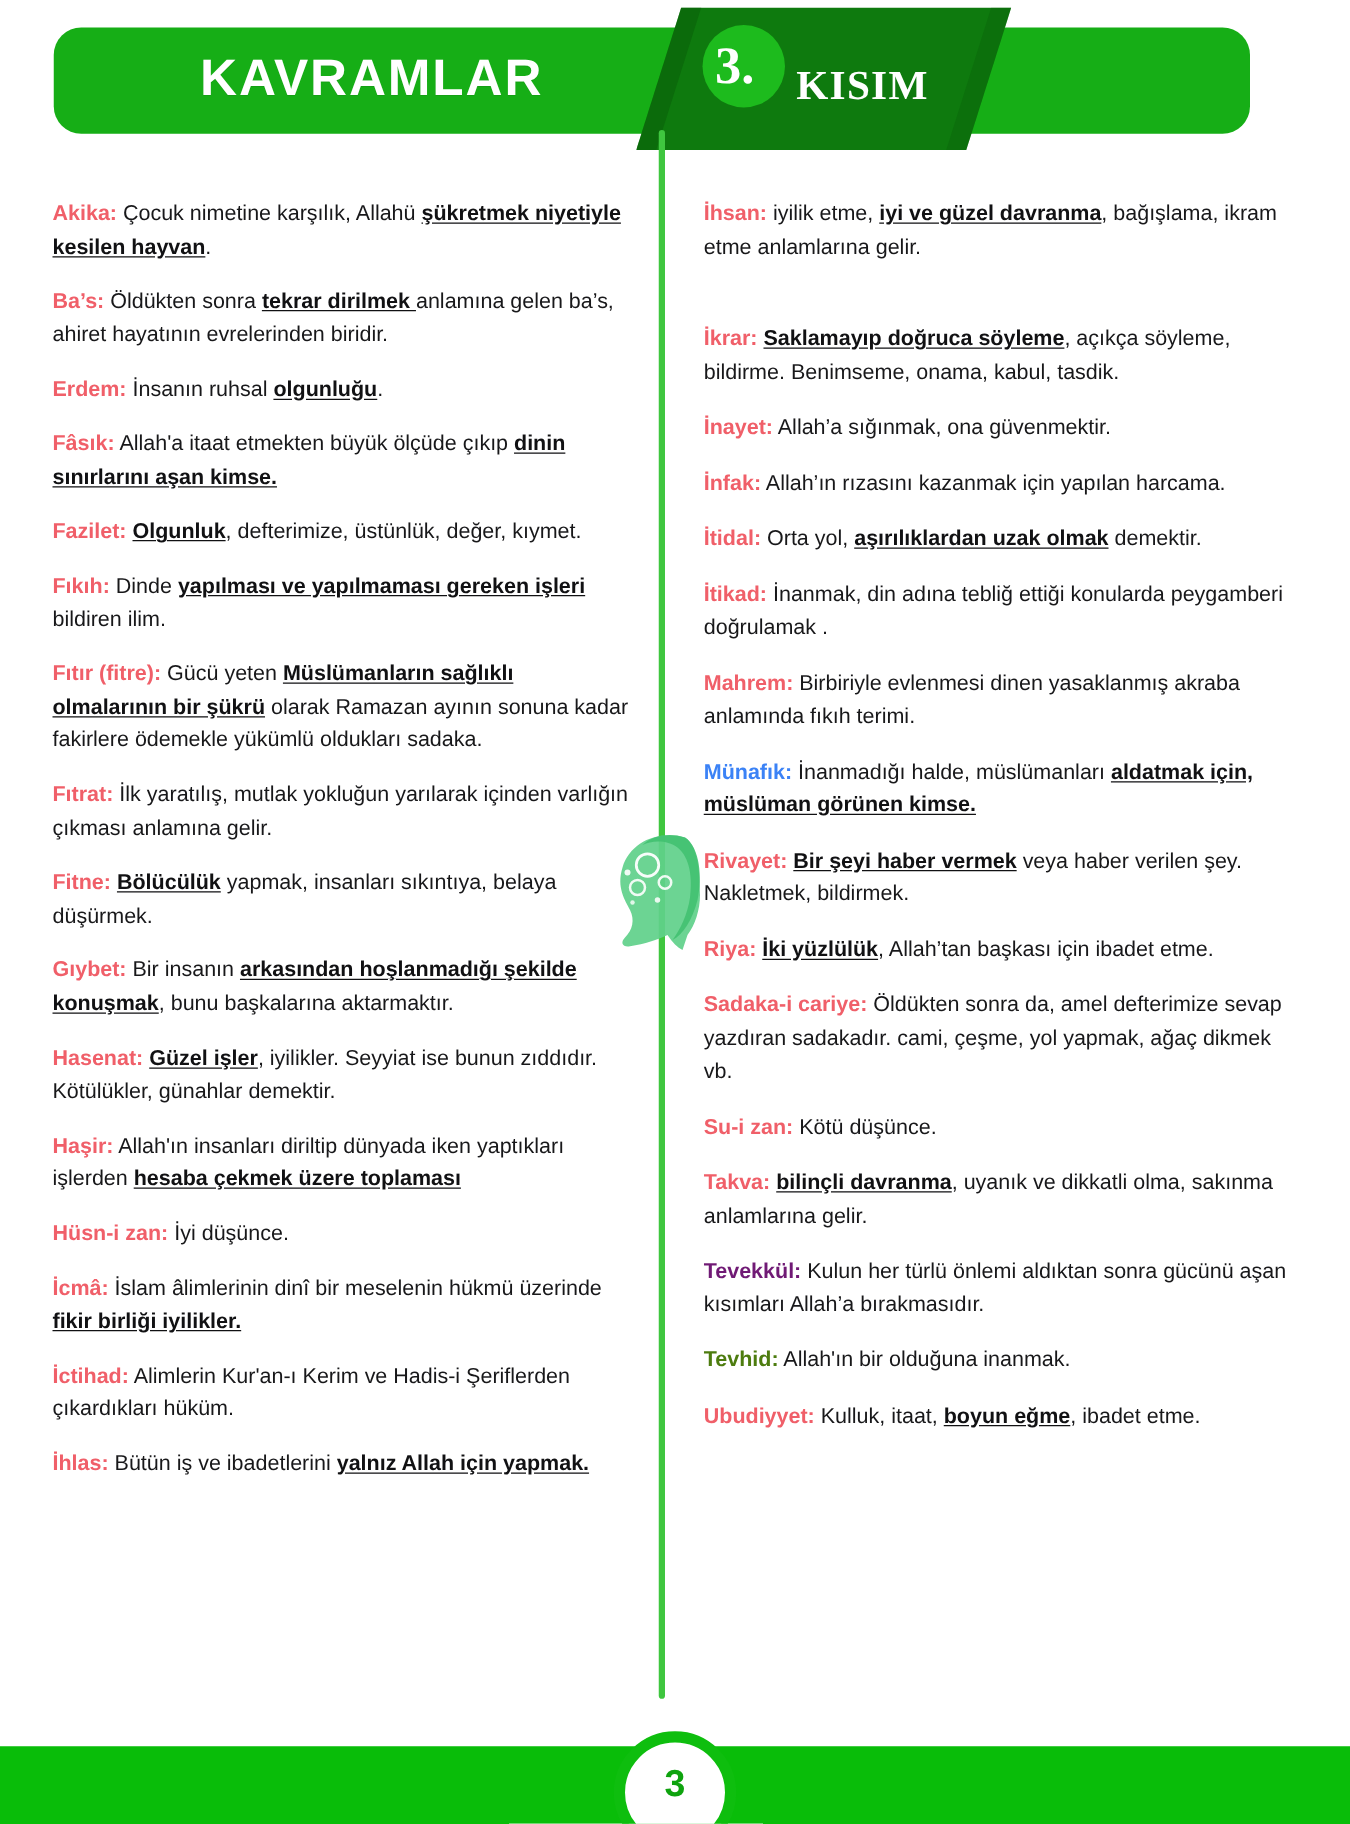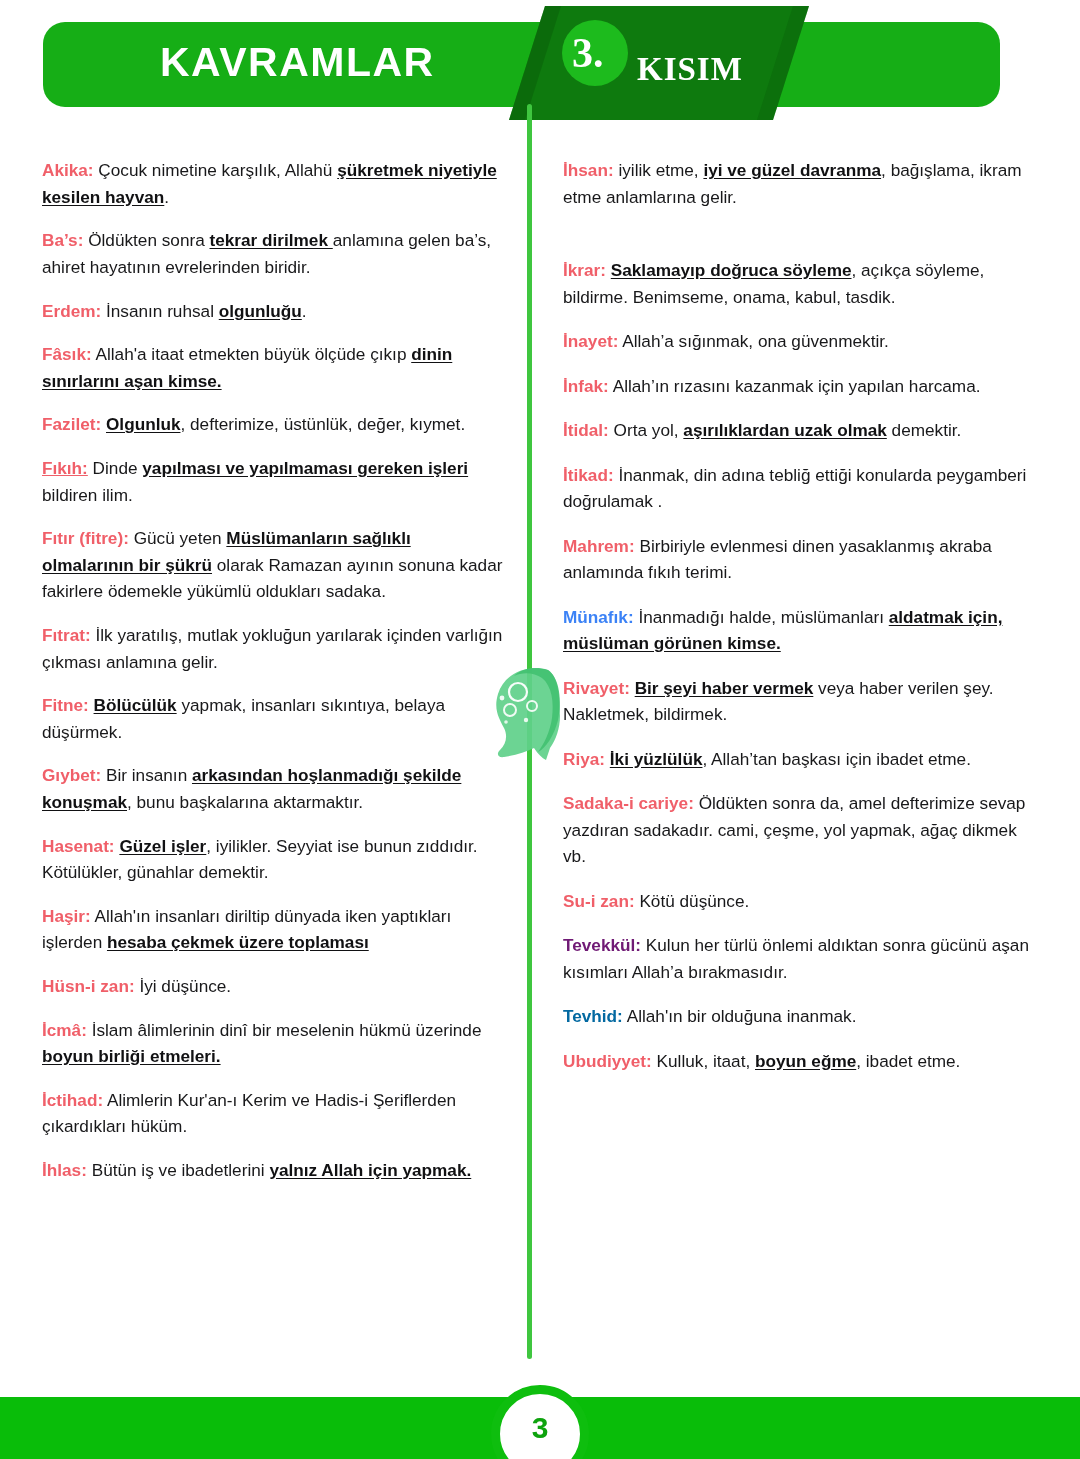--- a/index.html
+++ b/index.html
@@ -235,7 +235,7 @@
       <p class="entry" style="color: rgb(24, 24, 26);"><span class="term" style="color: rgb(240, 95, 105);">Erdem:</span><span class=""> İnsanın ruhsal </span><span class="u">olgunluğu</span><span class="">.</span></p>
       <p class="entry" style="color: rgb(24, 24, 26);"><span class="term" style="color: rgb(240, 95, 105);">Fâsık:</span><span class=""> Allah'a itaat etmekten büyük ölçüde çıkıp </span><span class="u">dinin sınırlarını aşan kimse.</span></p>
       <p class="entry" style="color: rgb(24, 24, 26);"><span class="term" style="color: rgb(240, 95, 105);">Fazilet:</span><span class=""> </span><span class="u">Olgunluk</span><span class="">, defterimize, üstünlük, değer, kıymet.</span></p>
-      <p class="entry" style="color: rgb(24, 24, 26);"><span class="term" style="color: rgb(240, 95, 105); text-decoration: underline;">Fıkıh:</span><span class=""> Dinde </span><span class="u">yapılması ve yapılmaması gereken işleri</span><span class=""> bildiren ilim.</span></p>
+      <p class="entry" style="color: rgb(24, 24, 26);"><span class="term" style="color: rgb(240, 95, 105);">Fıkıh:</span><span class=""> Dinde </span><span class="u">yapılması ve yapılmaması gereken işleri</span><span class=""> bildiren ilim.</span></p>
       <p class="entry" style="color: rgb(24, 24, 26);"><span class="term" style="color: rgb(240, 95, 105);">Fıtır (fitre):</span><span class=""> Gücü yeten </span><span class="u">Müslümanların sağlıklı olmalarının bir şükrü</span><span class=""> olarak Ramazan ayının sonuna kadar fakirlere ödemekle yükümlü oldukları sadaka.</span></p>
       <p class="entry" style="color: rgb(24, 24, 26);"><span class="term" style="color: rgb(240, 95, 105);">Fıtrat:</span><span class=""> İlk yaratılış, mutlak yokluğun yarılarak içinden varlığın çıkması anlamına gelir.</span></p>
       <p class="entry" style="color: rgb(24, 24, 26);"><span class="term" style="color: rgb(240, 95, 105);">Fitne:</span><span class=""> </span><span class="u">Bölücülük</span><span class=""> yapmak, insanları sıkıntıya, belaya düşürmek.</span></p>

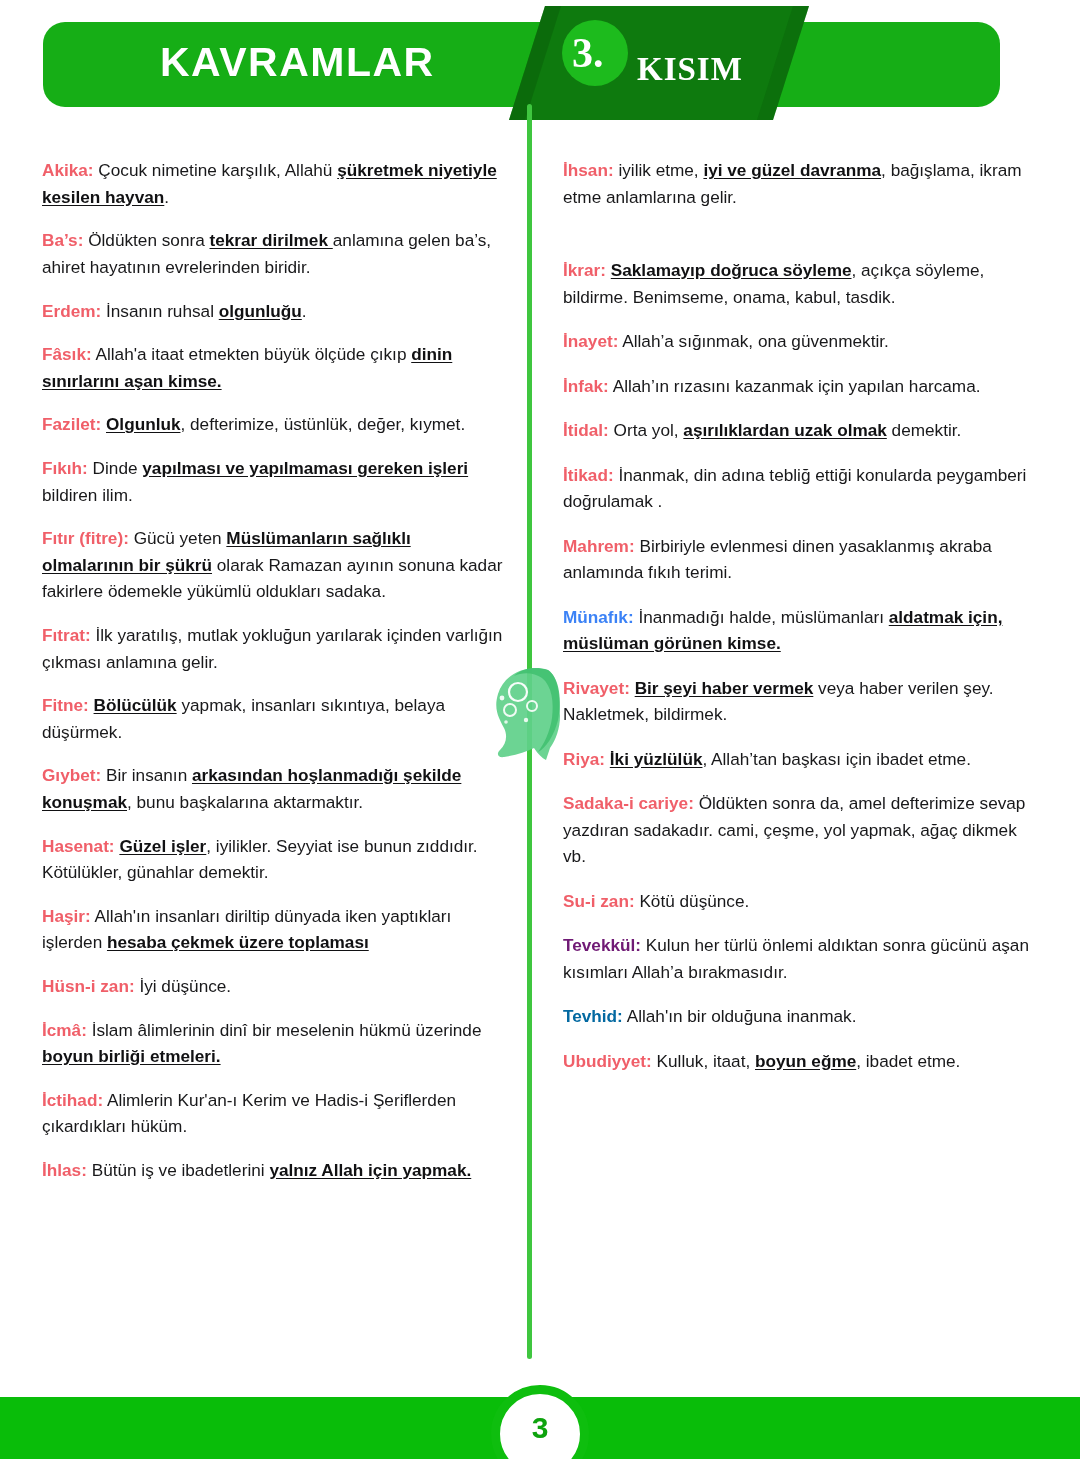--- a/index.html
+++ b/index.html
@@ -260,6 +260,7 @@
       <p class="entry" style="color: rgb(24, 24, 26);"><span class="term" style="color: rgb(240, 95, 105);">Riya:</span><span class=""> </span><span class="u">İki yüzlülük</span><span class="">, Allah’tan başkası için ibadet etme.</span></p>
       <p class="entry" style="color: rgb(24, 24, 26);"><span class="term" style="color: rgb(240, 95, 105);">Sadaka-i cariye:</span><span class=""> Öldükten sonra da, amel defterimize sevap yazdıran sadakadır. cami, çeşme, yol yapmak, ağaç dikmek vb.</span></p>
       <p class="entry" style="color: rgb(24, 24, 26);"><span class="term" style="color: rgb(240, 95, 105);">Su-i zan:</span><span class=""> Kötü düşünce.</span></p>
+      <p class="entry" style="color: rgb(24, 24, 26);"><span class="term" style="color: rgb(240, 95, 105);">Takva:</span><span class=""> </span><span class="u">bilinçli davranma</span><span class="">, uyanık ve dikkatli olma, sakınma anlamlarına gelir.</span></p>
       <p class="entry" style="color: rgb(24, 24, 26);"><span class="term" style="color: #701a75;">Tevekkül:</span><span class=""> Kulun her türlü önlemi aldıktan sonra gücünü aşan kısımları Allah’a bırakmasıdır.</span></p>
       <p class="entry" style="color: rgb(24, 24, 26);"><span class="term" style="color: #0369a1;">Tevhid:</span><span class=""> Allah'ın bir olduğuna inanmak.</span></p>
       <p class="entry" style="color: rgb(24, 24, 26);"><span class="term" style="color: rgb(240, 95, 105);">Ubudiyyet:</span><span class=""> Kulluk, itaat, </span><span class="u">boyun eğme</span><span class="">, ibadet etme.</span></p>

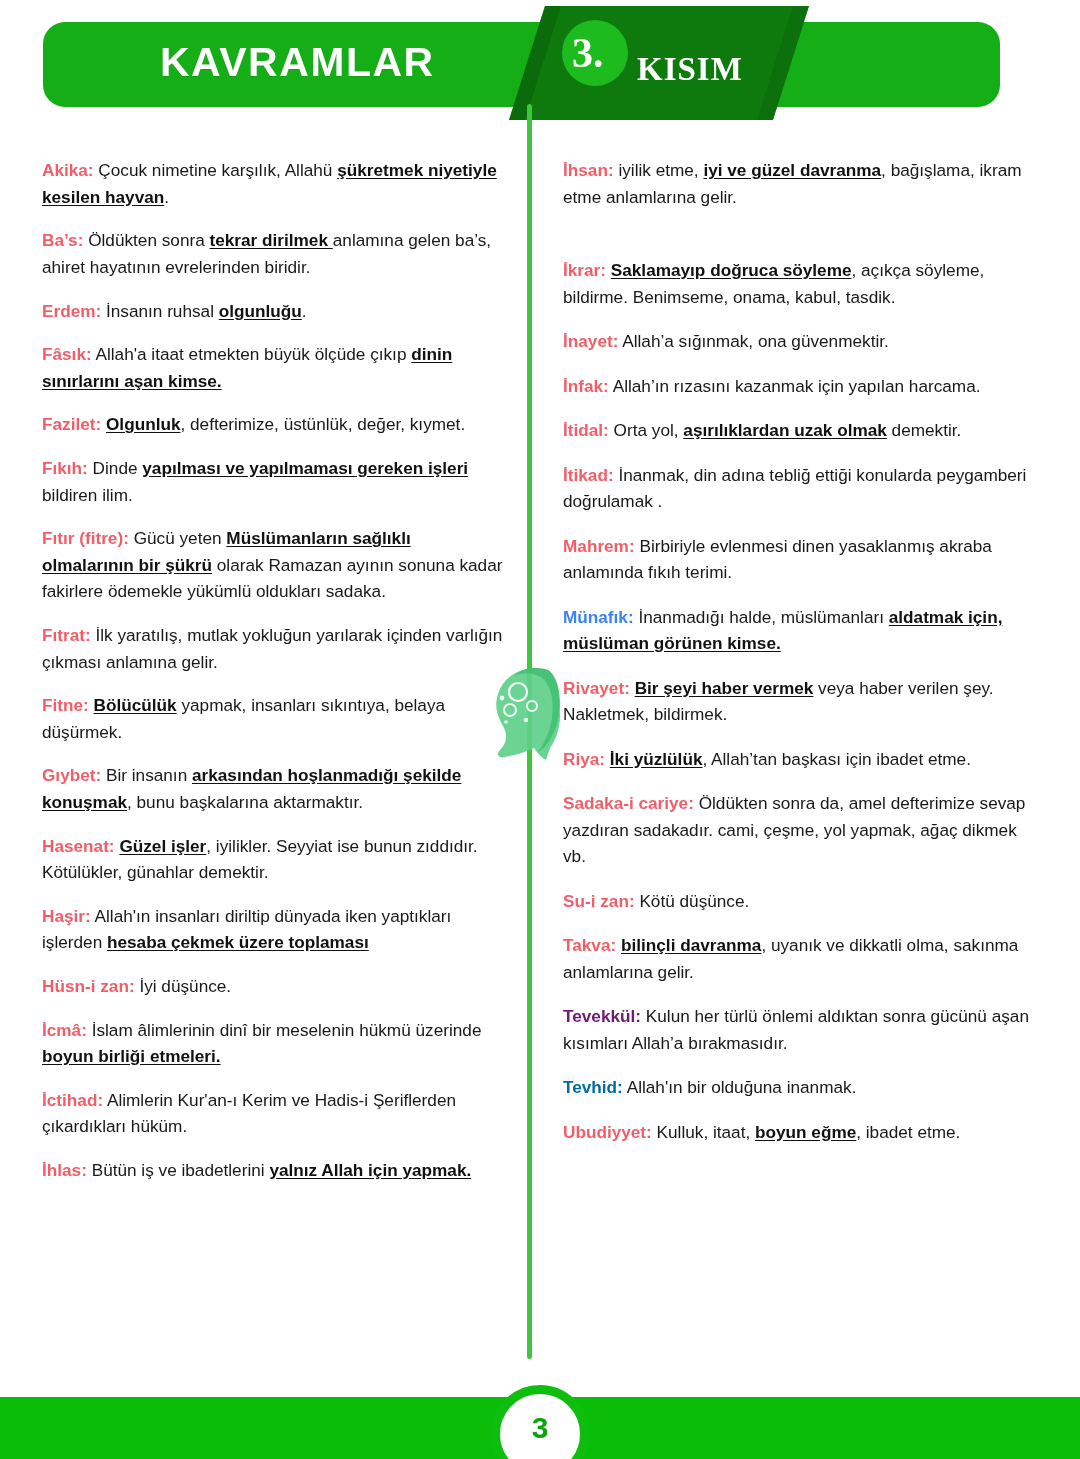--- a/index.html
+++ b/index.html
@@ -243,7 +243,7 @@
       <p class="entry" style="color: rgb(24, 24, 26);"><span class="term" style="color: rgb(240, 95, 105);">Hasenat:</span><span class=""> </span><span class="u">Güzel işler</span><span class="">, iyilikler. Seyyiat ise bunun zıddıdır. Kötülükler, günahlar demektir.</span></p>
       <p class="entry" style="color: rgb(24, 24, 26);"><span class="term" style="color: rgb(240, 95, 105);">Haşir:</span><span class=""> Allah'ın insanları diriltip dünyada iken yaptıkları işlerden </span><span class="u">hesaba çekmek üzere toplaması</span></p>
       <p class="entry" style="color: rgb(24, 24, 26);"><span class="term" style="color: rgb(240, 95, 105);">Hüsn-i zan:</span><span class=""> İyi düşünce.</span></p>
-      <p class="entry" style="color: rgb(24, 24, 26);"><span class="term" style="color: rgb(240, 95, 105);">İcmâ:</span><span class=""> İslam âlimlerinin dinî bir meselenin hükmü üzerinde </span><span class="u">boyun birliği etmeleri.</span></p>
+      <p class="entry" style="color: rgb(24, 24, 26);"><span class="term" style="color: rgb(240, 95, 105);">İcmâ:</span><span class=""> İslam âlimlerinin dinî bir meselenin hükmü üzerinde </span><span class="u">fikir birliği iyilikler.</span></p>
       <p class="entry" style="color: rgb(24, 24, 26);"><span class="term" style="color: rgb(240, 95, 105);">İctihad:</span><span class=""> Alimlerin Kur'an-ı Kerim ve Hadis-i Şeriflerden çıkardıkları hüküm.</span></p>
       <p class="entry" style="color: rgb(24, 24, 26);"><span class="term" style="color: rgb(240, 95, 105);">İhlas:</span><span class=""> Bütün iş ve ibadetlerini </span><span class="u">yalnız Allah için yapmak.</span></p>
     </div>

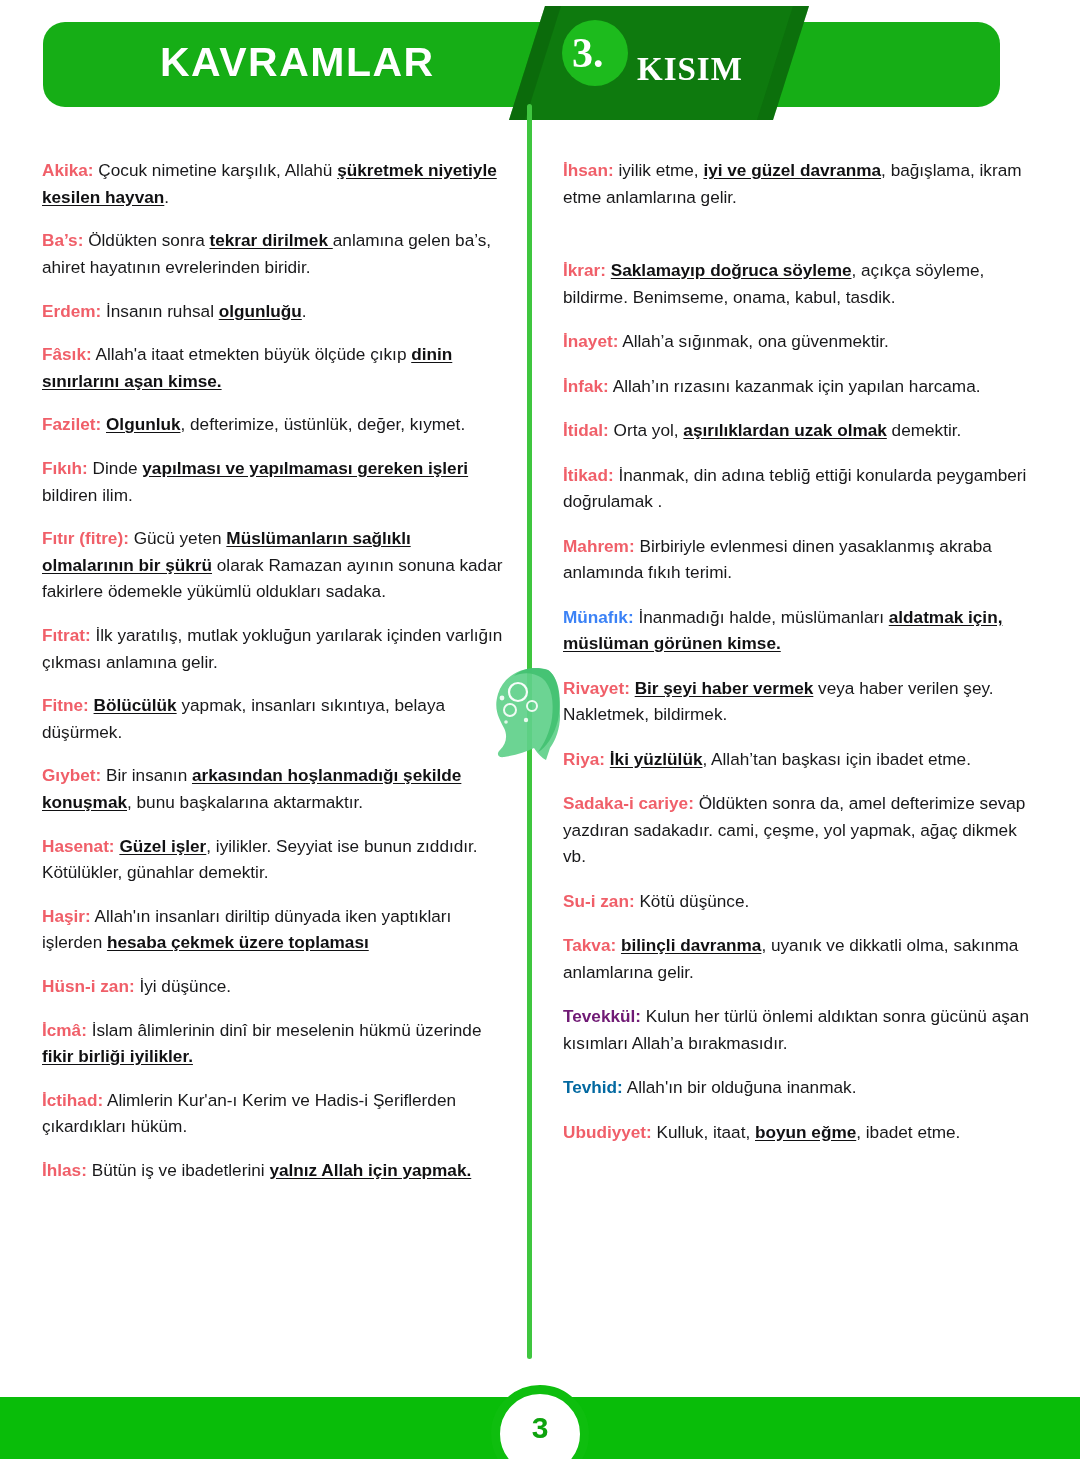--- a/index.html
+++ b/index.html
@@ -262,7 +262,7 @@
       <p class="entry" style="color: rgb(24, 24, 26);"><span class="term" style="color: rgb(240, 95, 105);">Su-i zan:</span><span class=""> Kötü düşünce.</span></p>
       <p class="entry" style="color: rgb(24, 24, 26);"><span class="term" style="color: rgb(240, 95, 105);">Takva:</span><span class=""> </span><span class="u">bilinçli davranma</span><span class="">, uyanık ve dikkatli olma, sakınma anlamlarına gelir.</span></p>
       <p class="entry" style="color: rgb(24, 24, 26);"><span class="term" style="color: #701a75;">Tevekkül:</span><span class=""> Kulun her türlü önlemi aldıktan sonra gücünü aşan kısımları Allah’a bırakmasıdır.</span></p>
-      <p class="entry" style="color: rgb(24, 24, 26);"><span class="term" style="color: #0369a1;">Tevhid:</span><span class=""> Allah'ın bir olduğuna inanmak.</span></p>
+      <p class="entry" style="color: rgb(24, 24, 26);"><span class="term" style="color: #4d7c0f;">Tevhid:</span><span class=""> Allah'ın bir olduğuna inanmak.</span></p>
       <p class="entry" style="color: rgb(24, 24, 26);"><span class="term" style="color: rgb(240, 95, 105);">Ubudiyyet:</span><span class=""> Kulluk, itaat, </span><span class="u">boyun eğme</span><span class="">, ibadet etme.</span></p>
     </div>
 </div>

